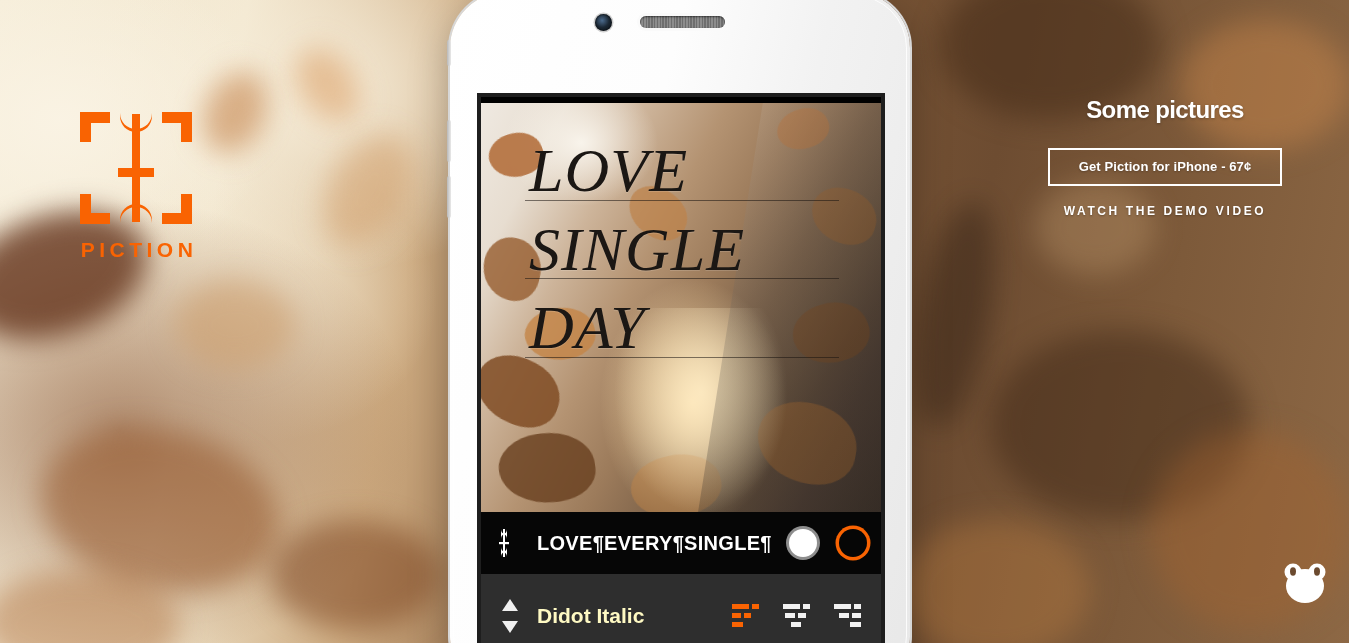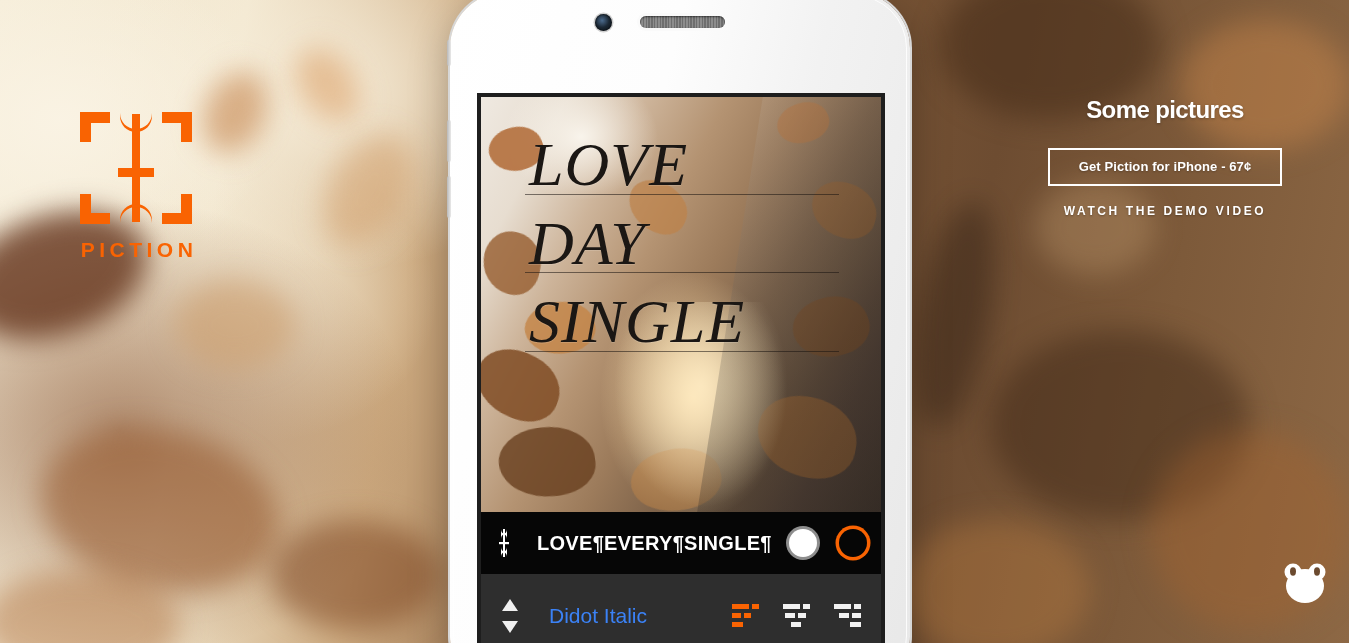--- a/index.html
+++ b/index.html
@@ -138,6 +138,7 @@
         #efe9e1 0%, #e7ddd0 14%, #cdb49a 27%,
         #b49372 40%, #9c7b5b 52%, #7d6249 64%,
         #6b5541 74%, #55443a 86%, #463a32 100%);
+    margin-top: 6px;
   }
   .leaf { position:absolute; border-radius:46% 54% 42% 58%; filter:blur(.6px); }
   .photo-shine {

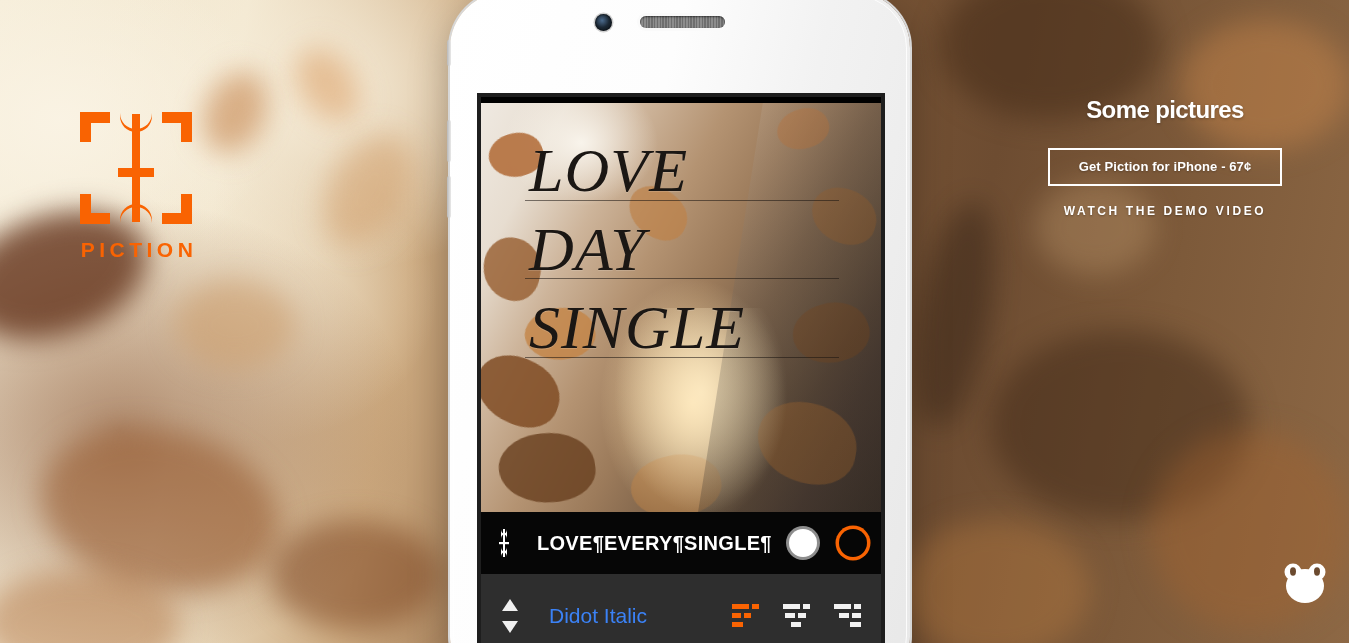--- a/index.html
+++ b/index.html
@@ -282,8 +282,8 @@
         <div class="photo-shine"></div>
         <div class="caption-text">
           <span class="ln">LOVE</span>
+          <span class="ln">SINGLE</span>
           <span class="ln">DAY</span>
-          <span class="ln">SINGLE</span>
         </div>
       </div>
 

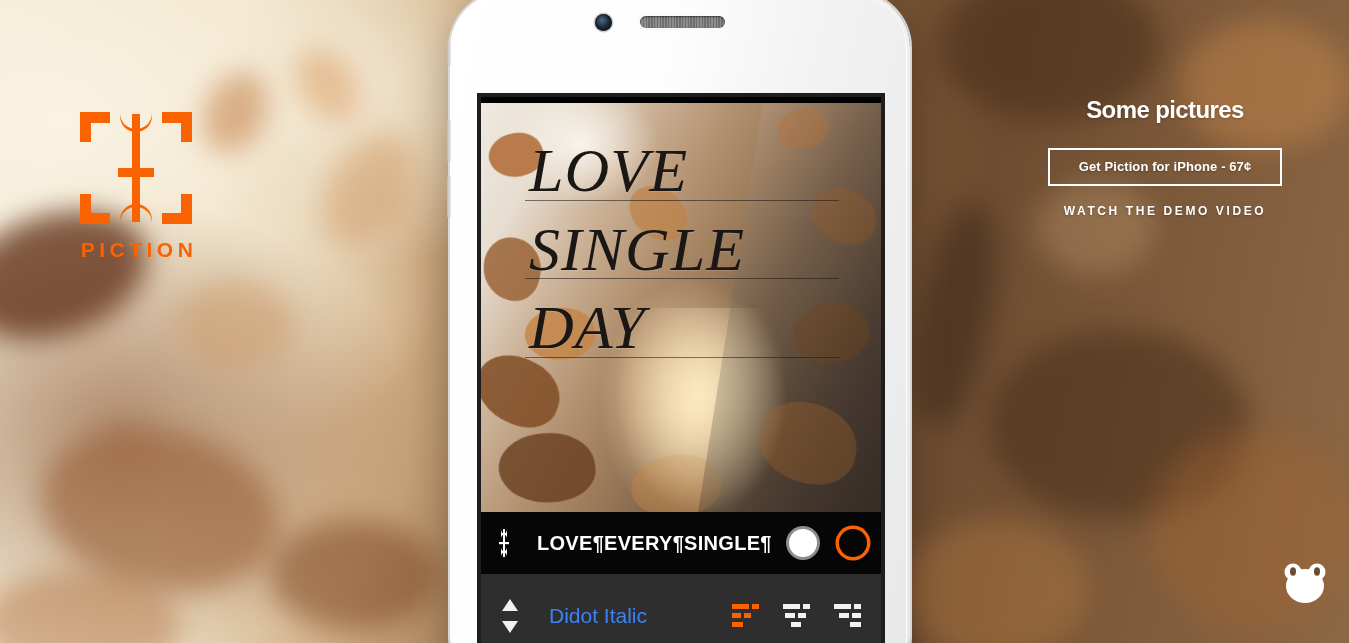--- a/index.html
+++ b/index.html
@@ -188,7 +188,7 @@
   }
   .stepper { width:18px; height:34px; flex:0 0 18px; cursor:pointer; }
   .font-name {
-    margin-left:30px; color:#3b82f6; font-size:21px; font-weight:normal;
+    margin-left:18px; color:#fef9c3; font-size:21px; font-weight:bold;
     flex:1; font-family:"Liberation Sans", sans-serif;
   }
   .align-group { display:flex; gap:24px; align-items:center; }

